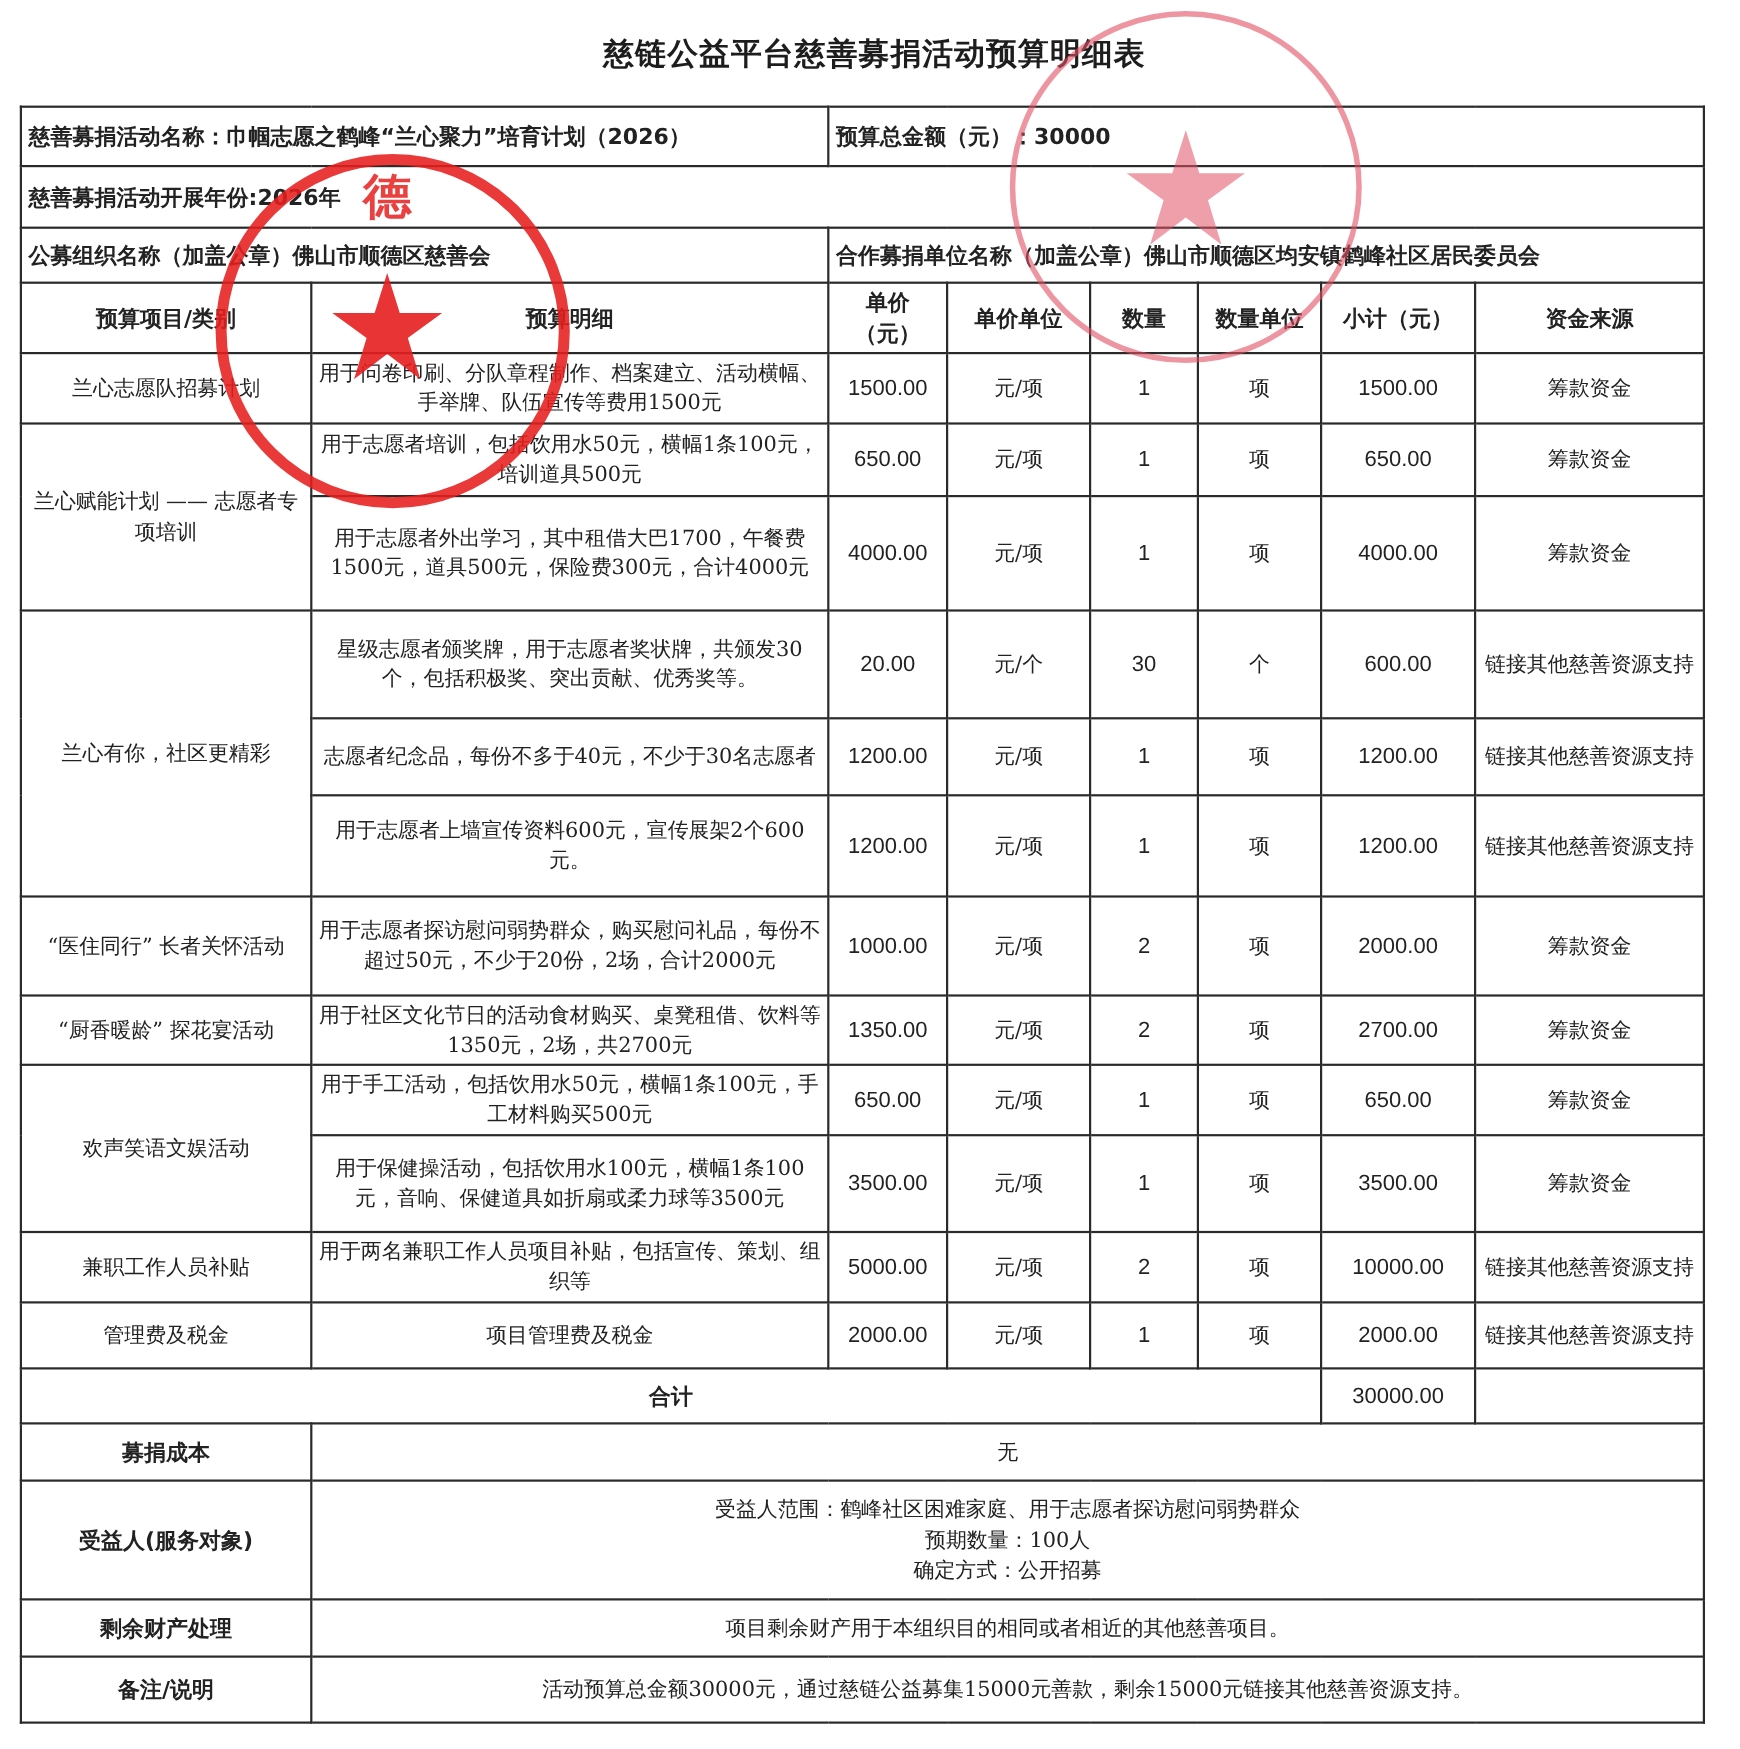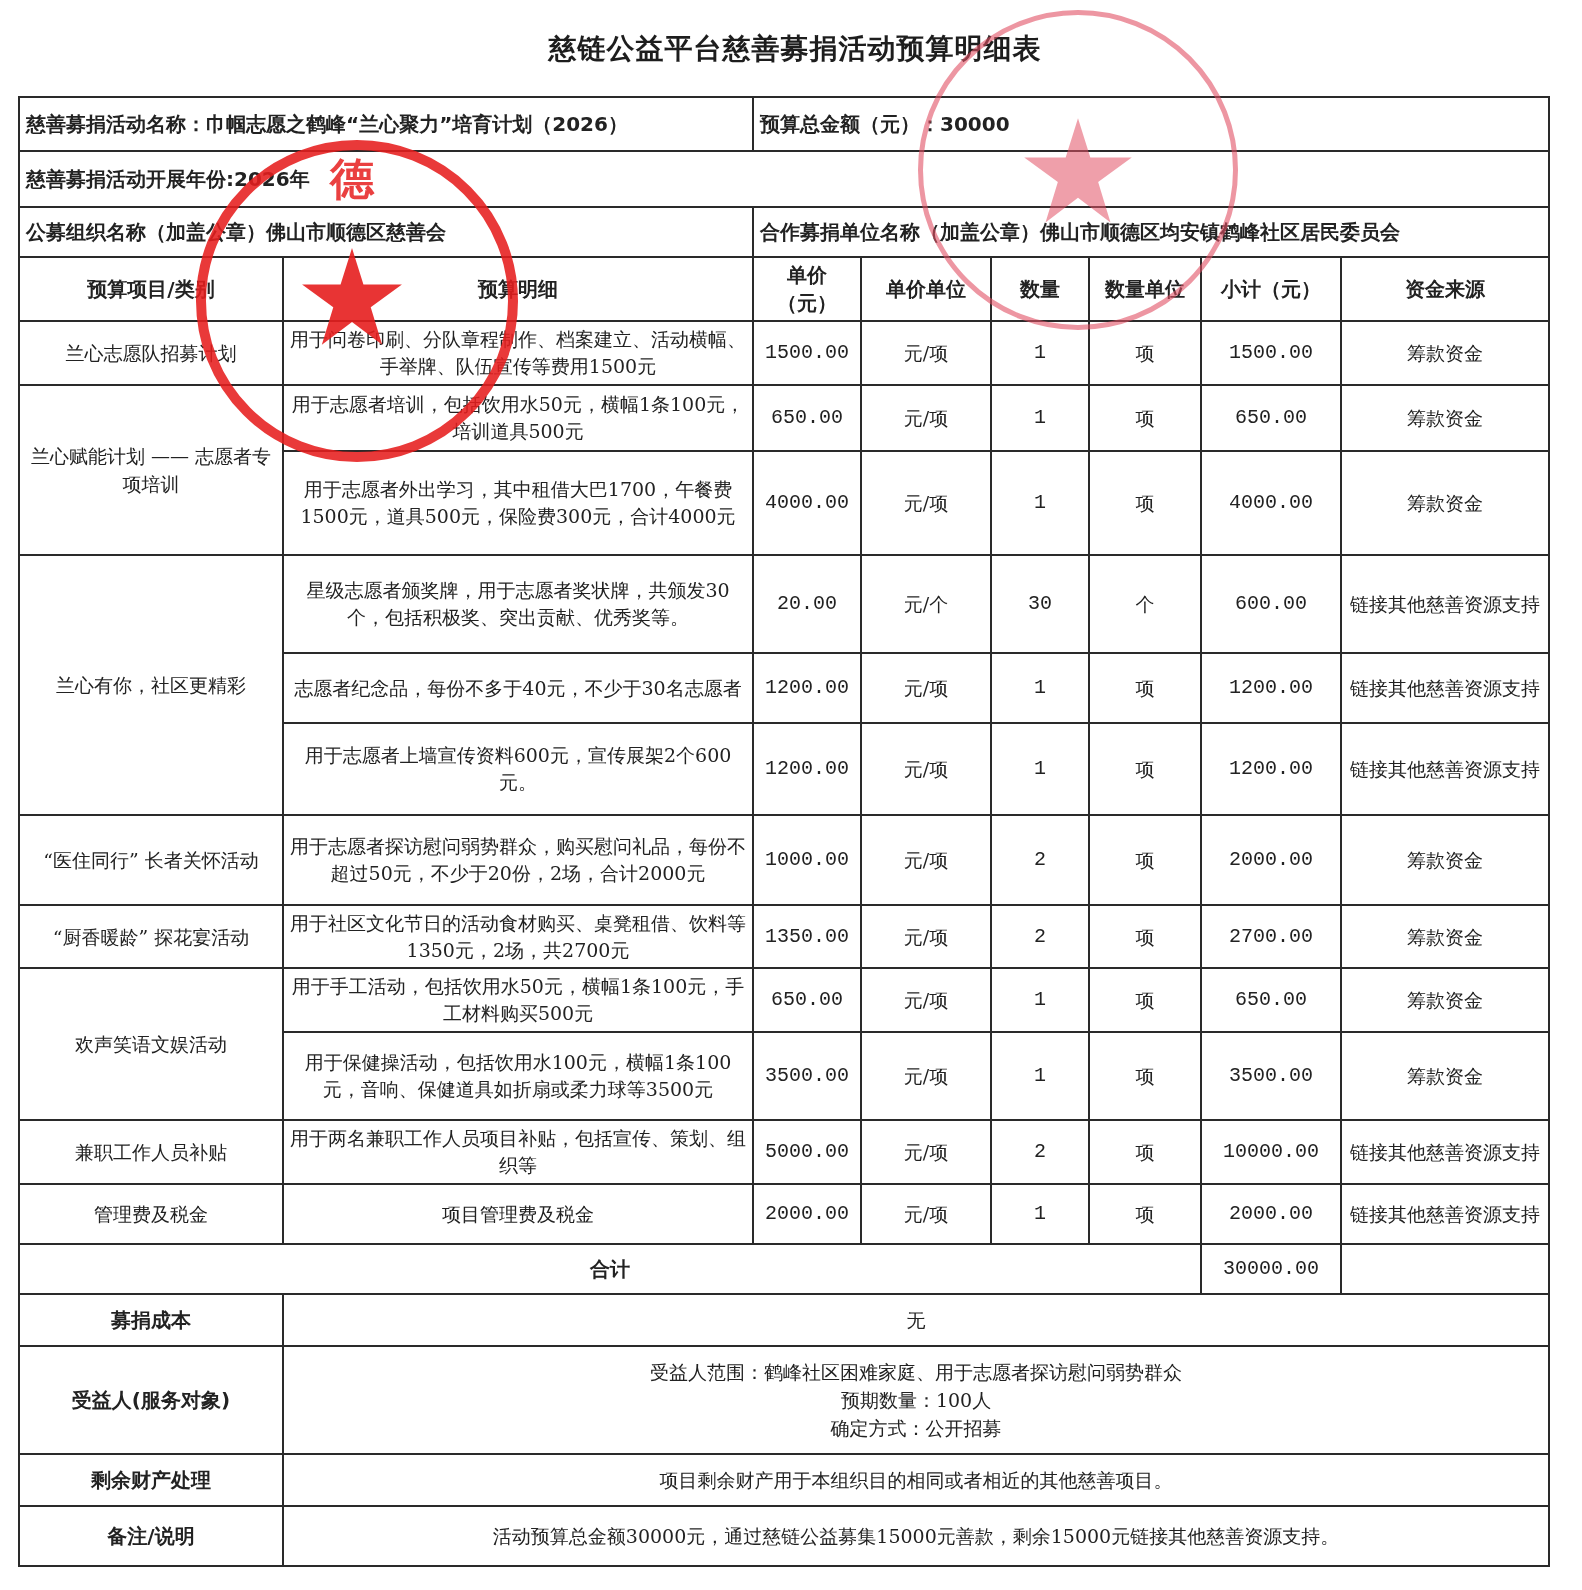--- a/index.html
+++ b/index.html
@@ -16,7 +16,7 @@
          font-size: 20px !important; text-align: left !important; padding-left: 6px !important; margin-top: 28px; }
   .colhdr { font-family: "DejaVu Sans", "Liberation Sans", sans-serif; font-weight: bold; font-size: 20px !important; }
   .label-bold { font-family: "DejaVu Sans", "Liberation Sans", sans-serif; font-weight: bold; font-size: 20px !important; }
-  .num { font-family: Liberation Mono, monospace; font-size: 20px !important; }
+  .num { font-family: Liberation Sans, sans-serif; font-size: 20px !important; }
   .detail { font-size: 19px !important; line-height: 27px !important; }
   .stamp { position: absolute; border-radius: 50%; pointer-events: none; }
   .stamp-left { left: 196px; top: 140px; width: 302px; height: 302px;

